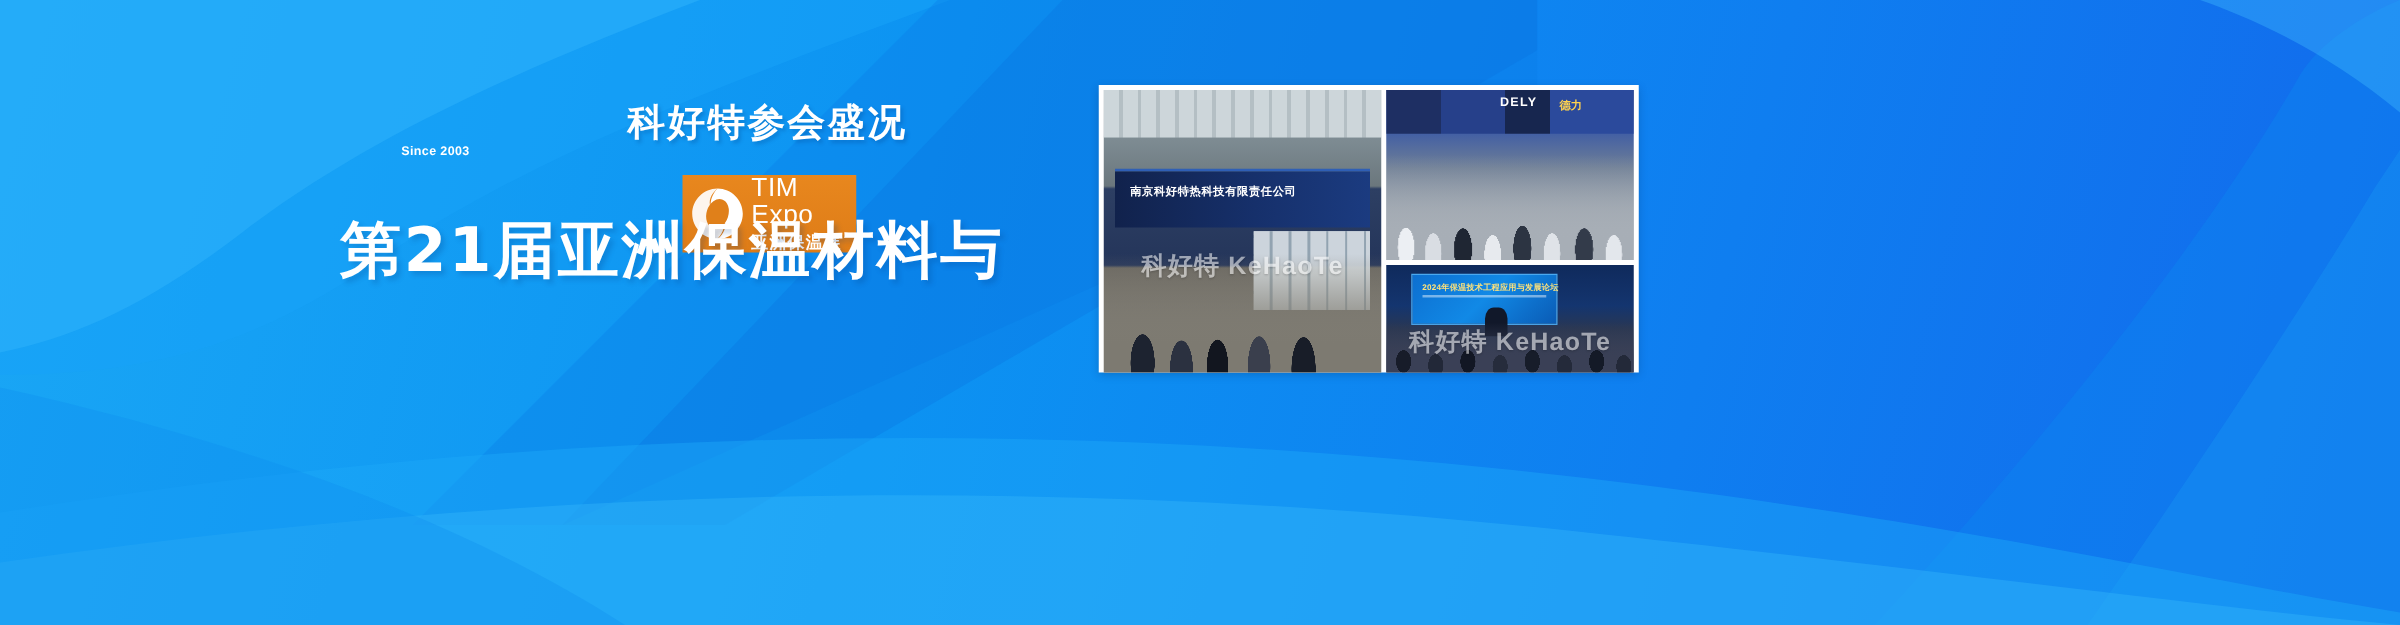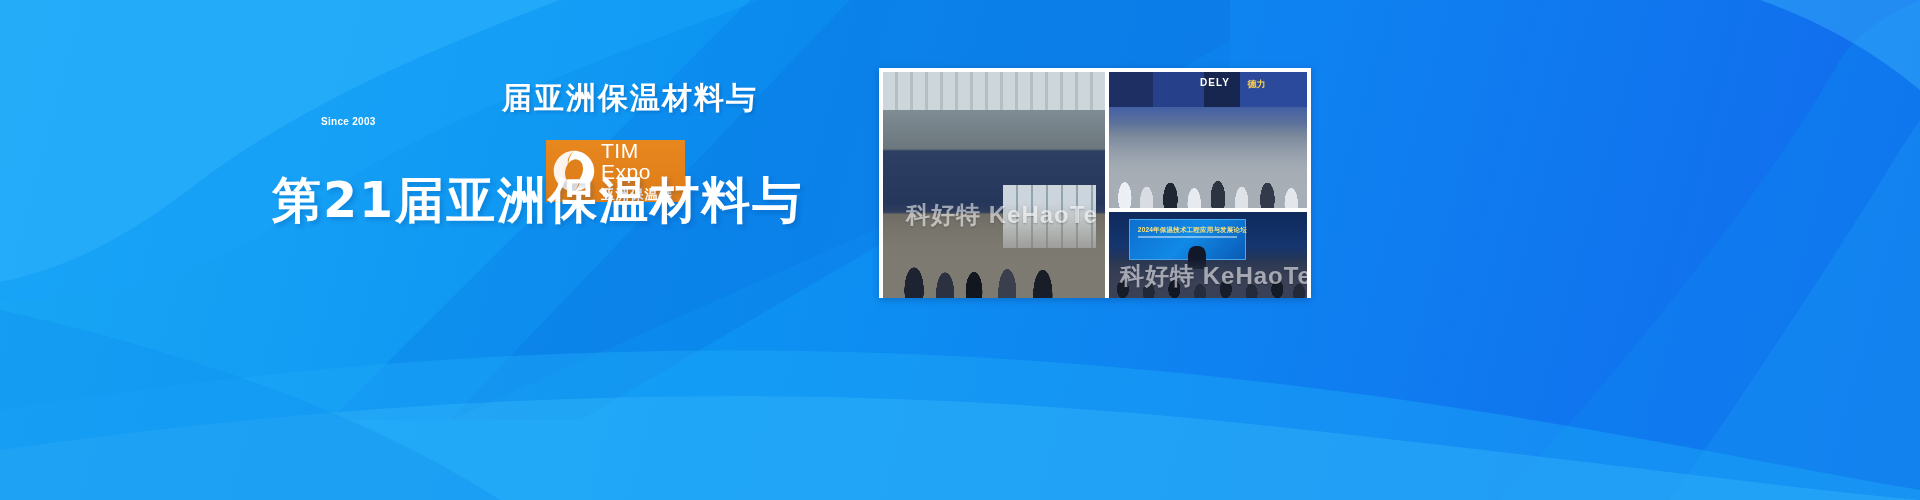--- a/index.html
+++ b/index.html
@@ -227,7 +227,7 @@
     <span class="logo-since">Since 2003</span>
   </div>
 
-  <div class="subtitle">届亚洲保温材料与</div>
+  <div class="subtitle">科好特参会盛况</div>
 
   <div class="title">
     <span class="l1">第21届亚洲保温材料与</span>

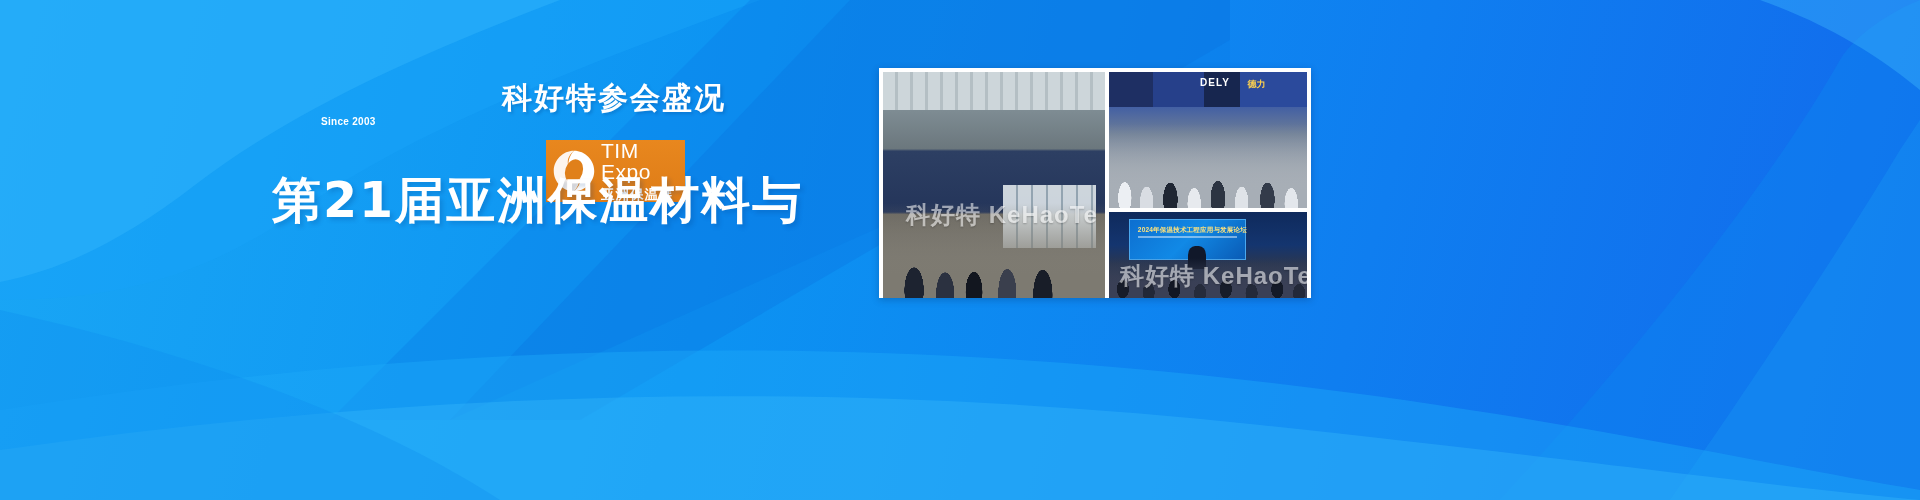--- a/index.html
+++ b/index.html
@@ -237,6 +237,9 @@
 
     <div class="ph main p-booth">
       <div class="ceiling"></div>
+      <div class="banner-strip">
+        <span class="bt">南京科好特热科技有限责任公司</span>
+      </div>
       <div class="panel"></div>
       <div class="people"></div>
       <span class="cap">科好特 KeHaoTe</span>

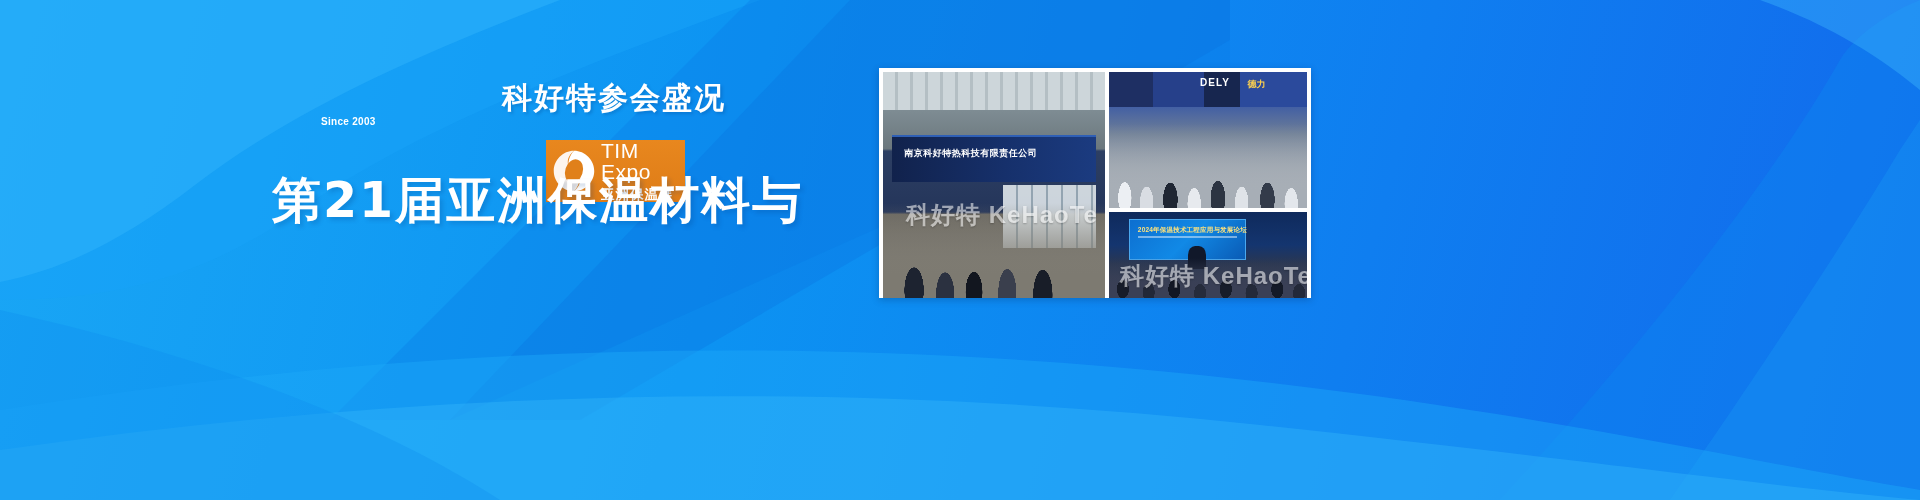--- a/index.html
+++ b/index.html
@@ -68,8 +68,8 @@
   .ph{position:relative;overflow:hidden;padding-left:40px;}
   .ph .cap{
     position:absolute;left:50%;top:56%;transform:translateX(-50%);
-    font-size:24px;font-weight:700;color:#ffffff;opacity:.55;letter-spacing:1px;
-    text-shadow:0 1px 2px rgba(0,0,0,.4);white-space:nowrap;pointer-events:none;margin-left:8px;
+    font-size:20px;font-weight:700;color:#ffffff;opacity:.55;letter-spacing:1px;
+    text-shadow:0 1px 2px rgba(0,0,0,.4);white-space:nowrap;pointer-events:none;
   }
   .ph.main{grid-row:1 / span 2;}
 

